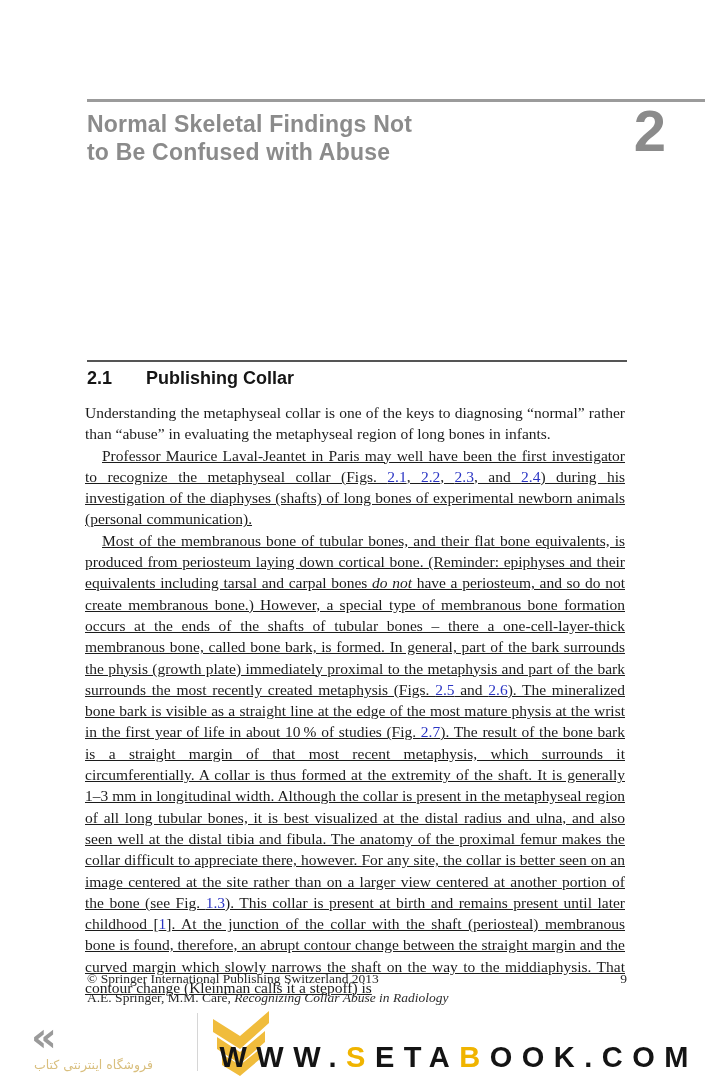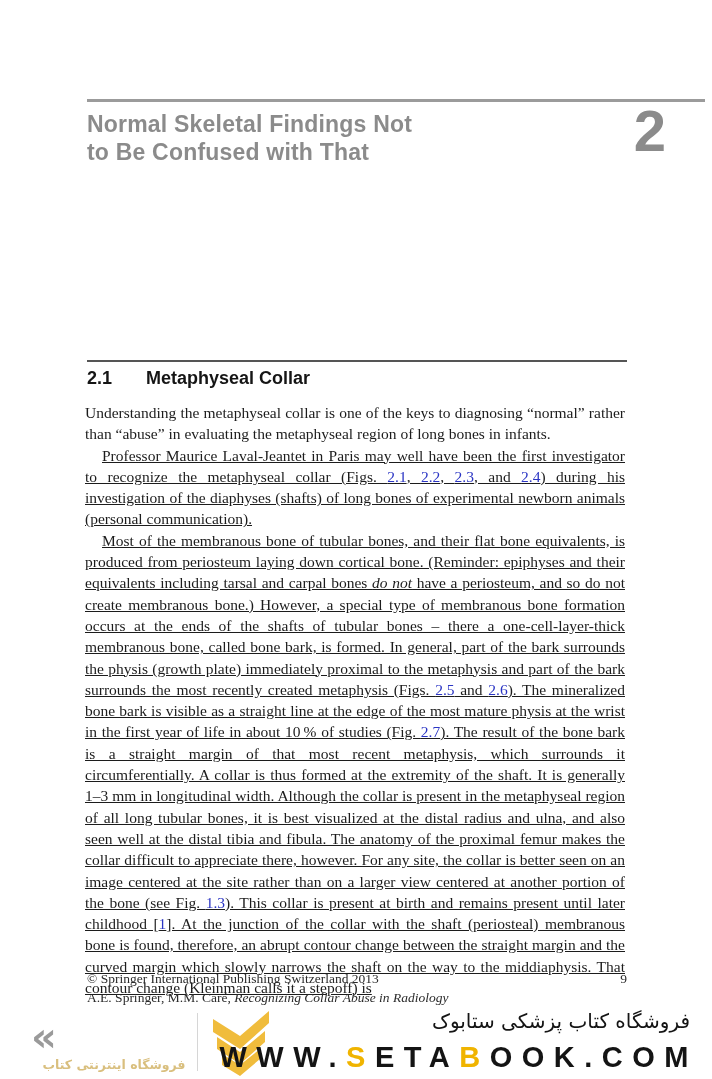--- a/index.html
+++ b/index.html
@@ -65,7 +65,7 @@
 
   <h1 class="chapter-title">
     <span class="line">Normal Skeletal Findings Not</span>
-    <span class="line">to Be Confused with That</span>
+    <span class="line">to Be Confused with Abuse</span>
   </h1>
 
   <div class="chapter-num">2</div>

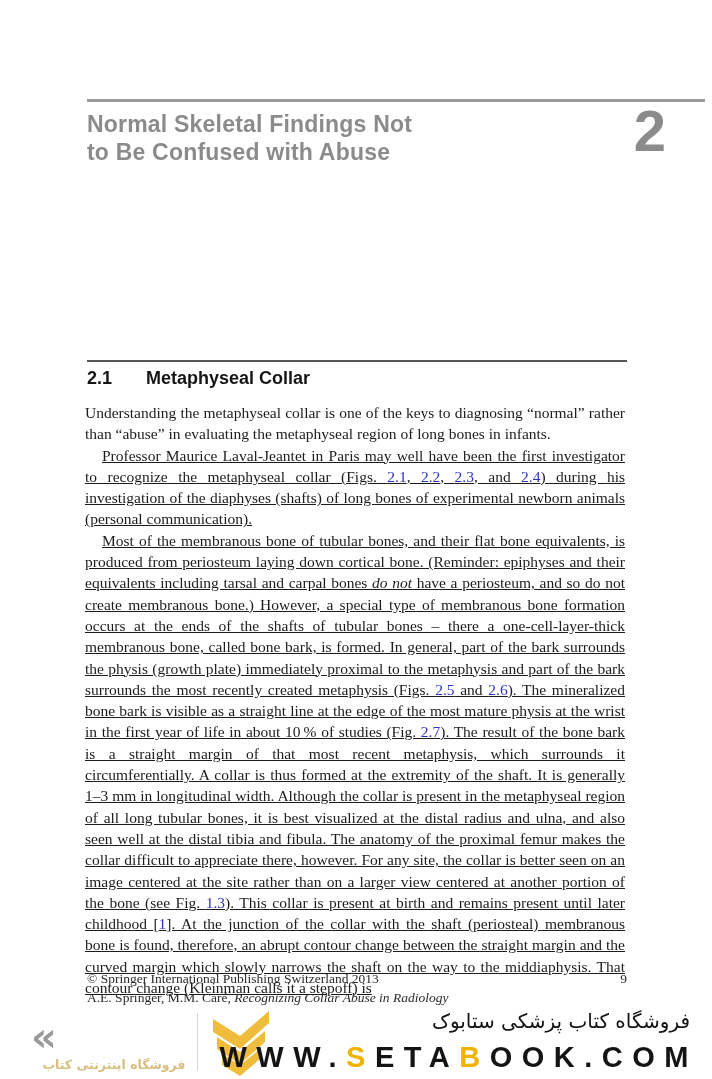--- a/index.html
+++ b/index.html
@@ -73,7 +73,7 @@
   <div class="section-rule"></div>
   <div class="section-heading">
     <span class="sec-num">2.1</span>
-    <span class="sec-title">Metaphyseal Collar</span>
+    <span class="sec-title">Publishing Collar</span>
   </div>
 
   <div class="body-text">

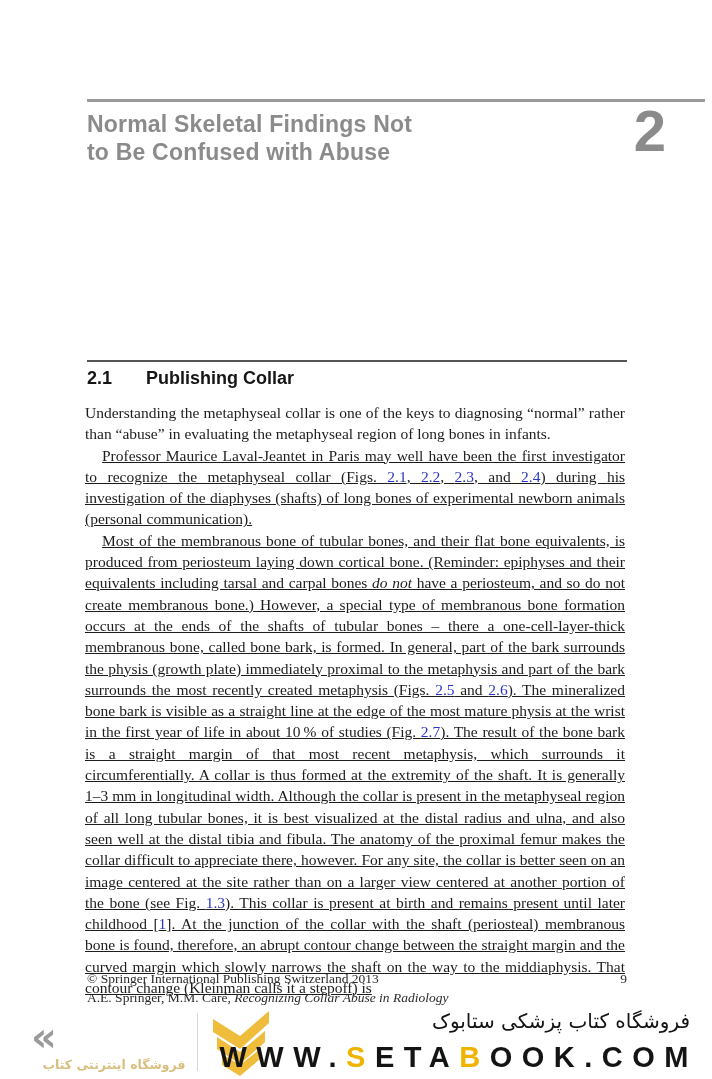--- a/index.html
+++ b/index.html
@@ -97,7 +97,6 @@
       <polygon points="10,31 33,46 58,25 58,36 33,58 10,43" fill="#f0bc3c"></polygon>
       <polygon points="15,48 33,59 53,43 53,53 33,70 15,59" fill="#f0bc3c"></polygon>
     </svg>
-    <div class="store-name">فروشگاه کتاب پزشکی ستابوک</div>
     <div class="url"><span>WWW.</span><span class="seg-accent">S</span><span>ETA</span><span class="seg-accent">B</span><span>OOK.COM</span></div>
   </div>
 

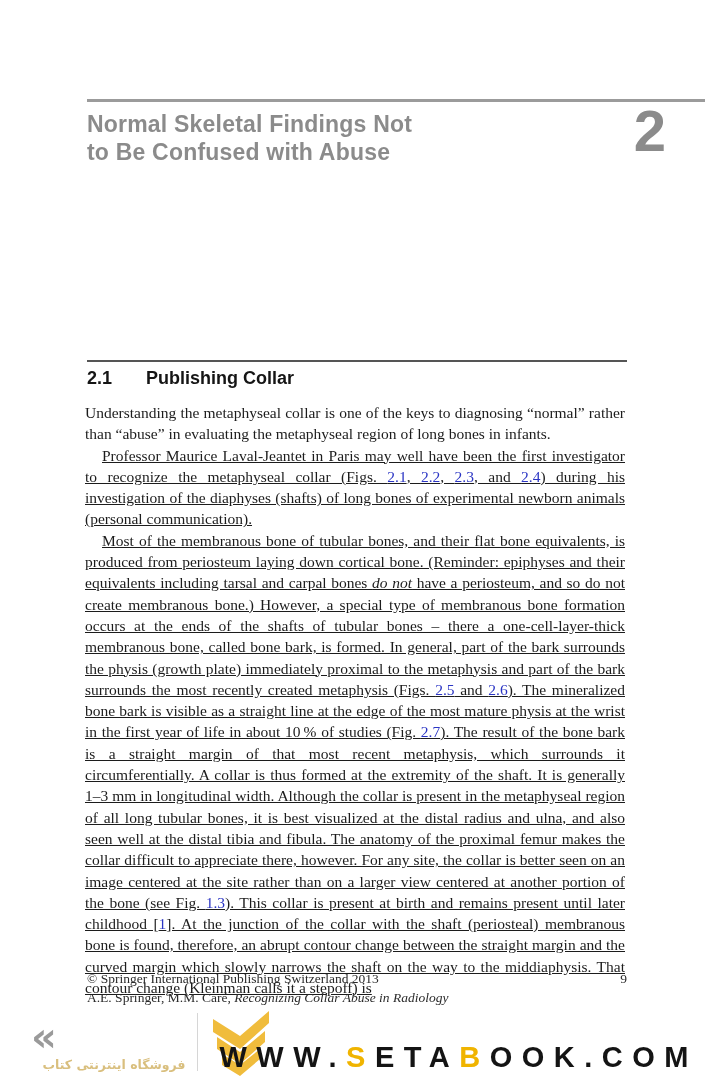--- a/index.html
+++ b/index.html
@@ -45,8 +45,8 @@
       font-family:"DejaVu Sans", sans-serif;font-weight:bold;font-size:31px;line-height:50px;}
   .seg-gold{color:#f2bb2e;}
   .seg-gray{color:#a3a3a3;}
-  .logo-caption{position:absolute;left:34px;top:52px;width:160px;text-align:center;direction:rtl;
-      font-family:"DejaVu Sans", sans-serif;font-size:12.5px;color:#d9bf7e;font-weight:bold;}
+  .logo-caption{position:absolute;left:34px;top:52px;width:160px;text-align:left;direction:rtl;
+      font-family:"DejaVu Sans", sans-serif;font-size:12.5px;color:#d9bf7e;}
   .logo-divider{position:absolute;left:197px;top:8px;width:1px;height:58px;background:#d6d6d6;}
   .emblem{position:absolute;left:207px;top:1px;}
   .store-name{position:absolute;right:22px;top:4px;direction:rtl;

